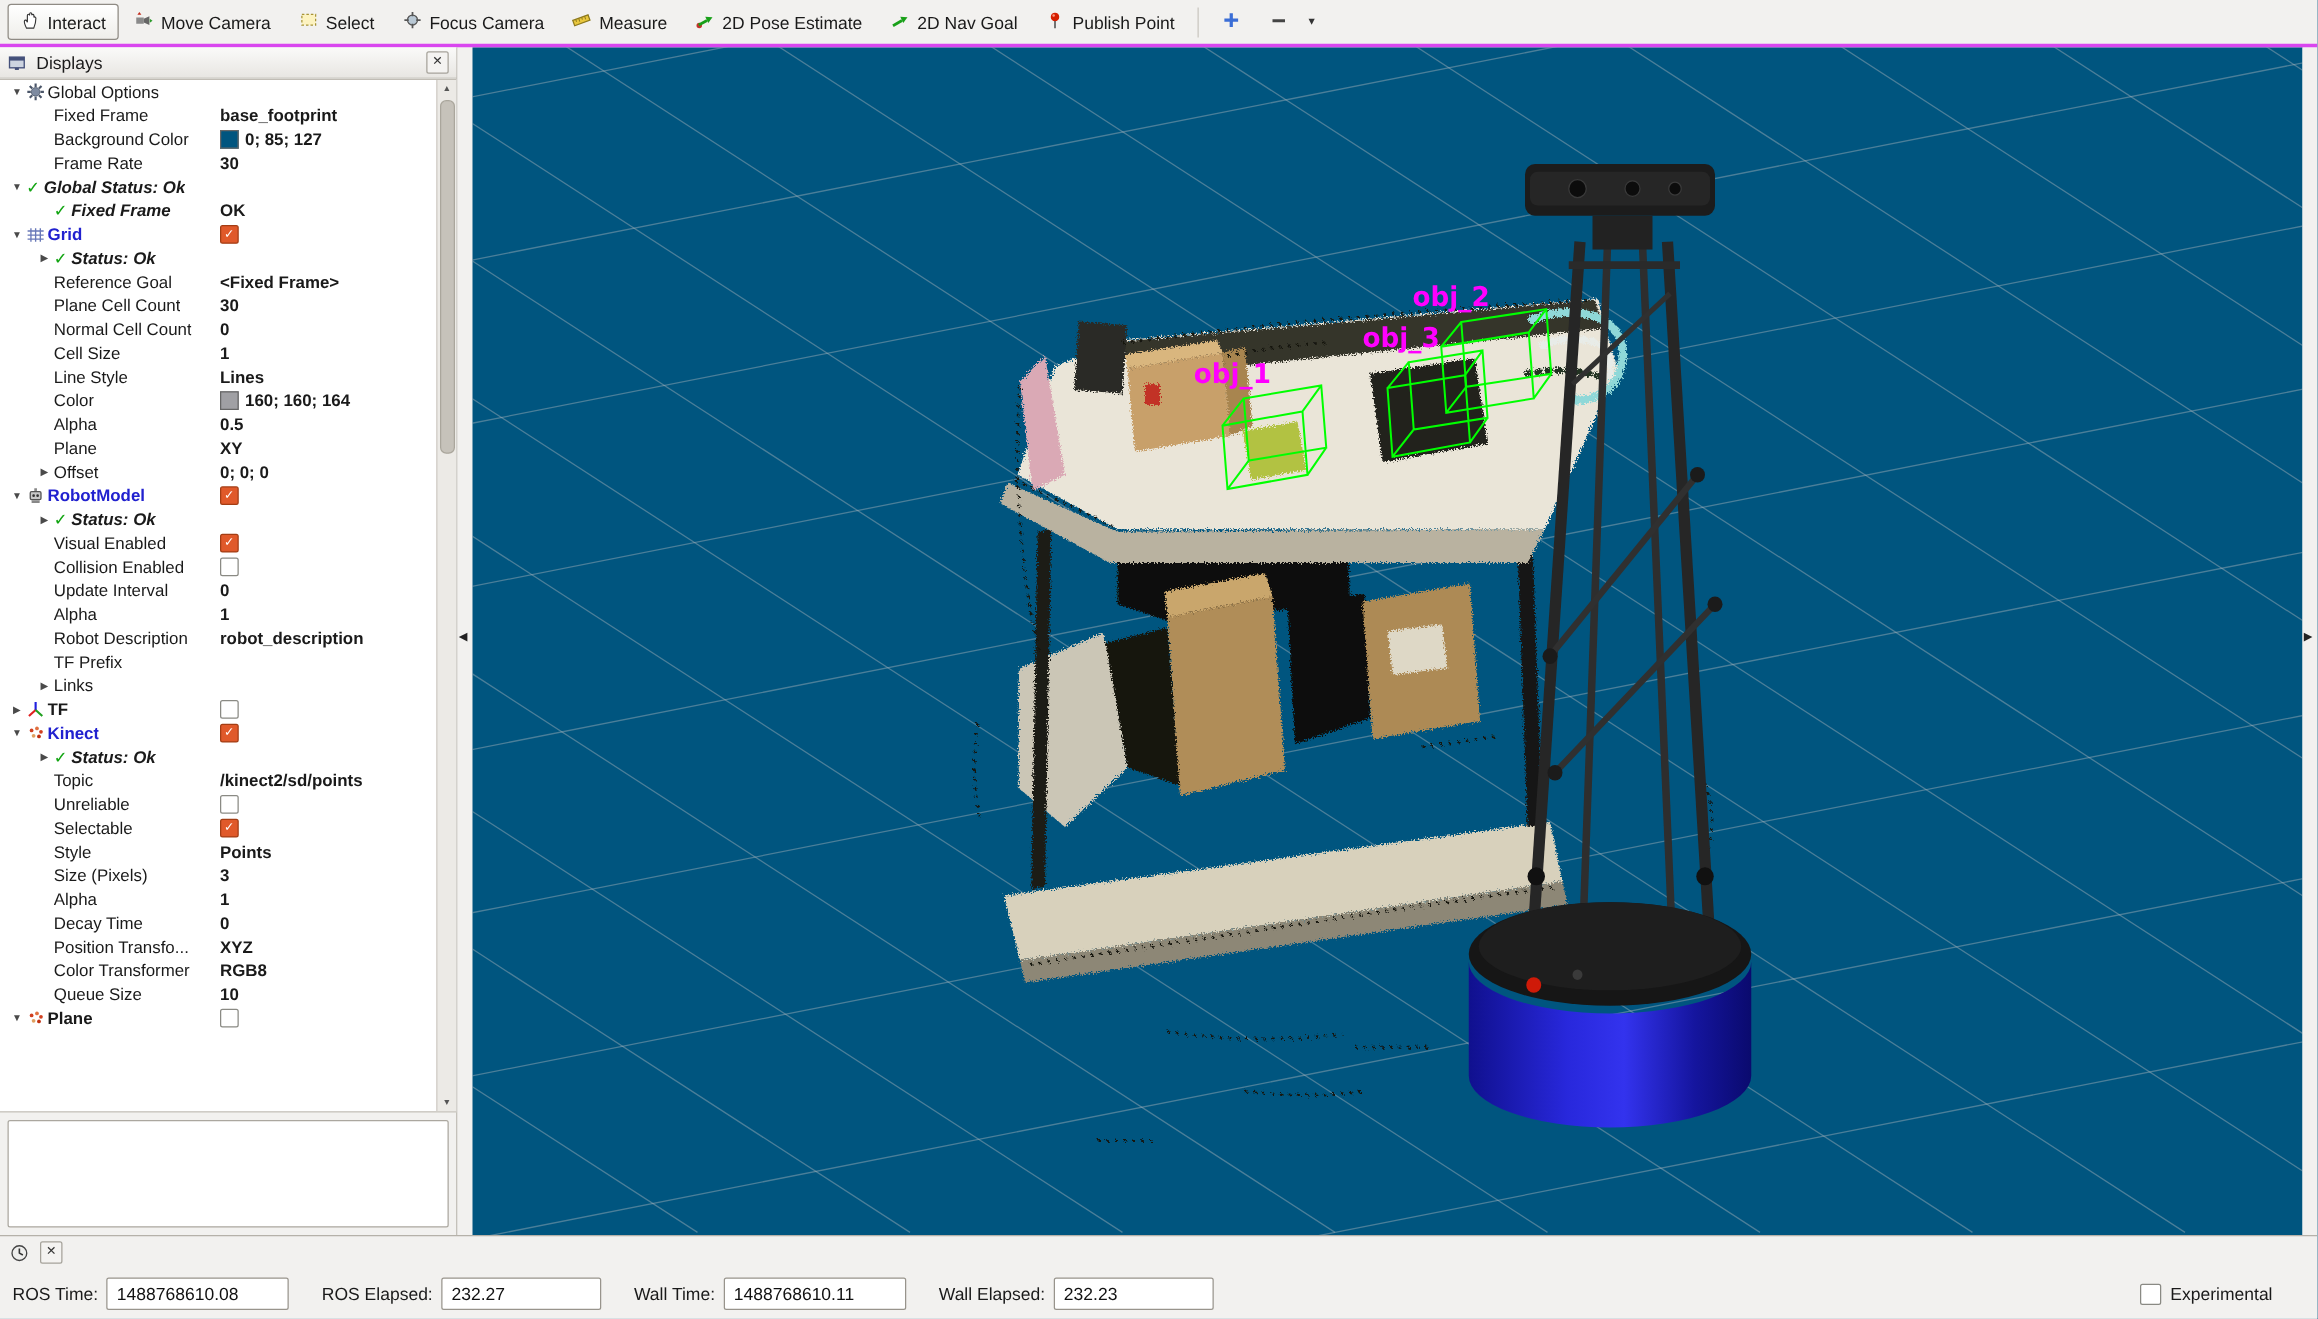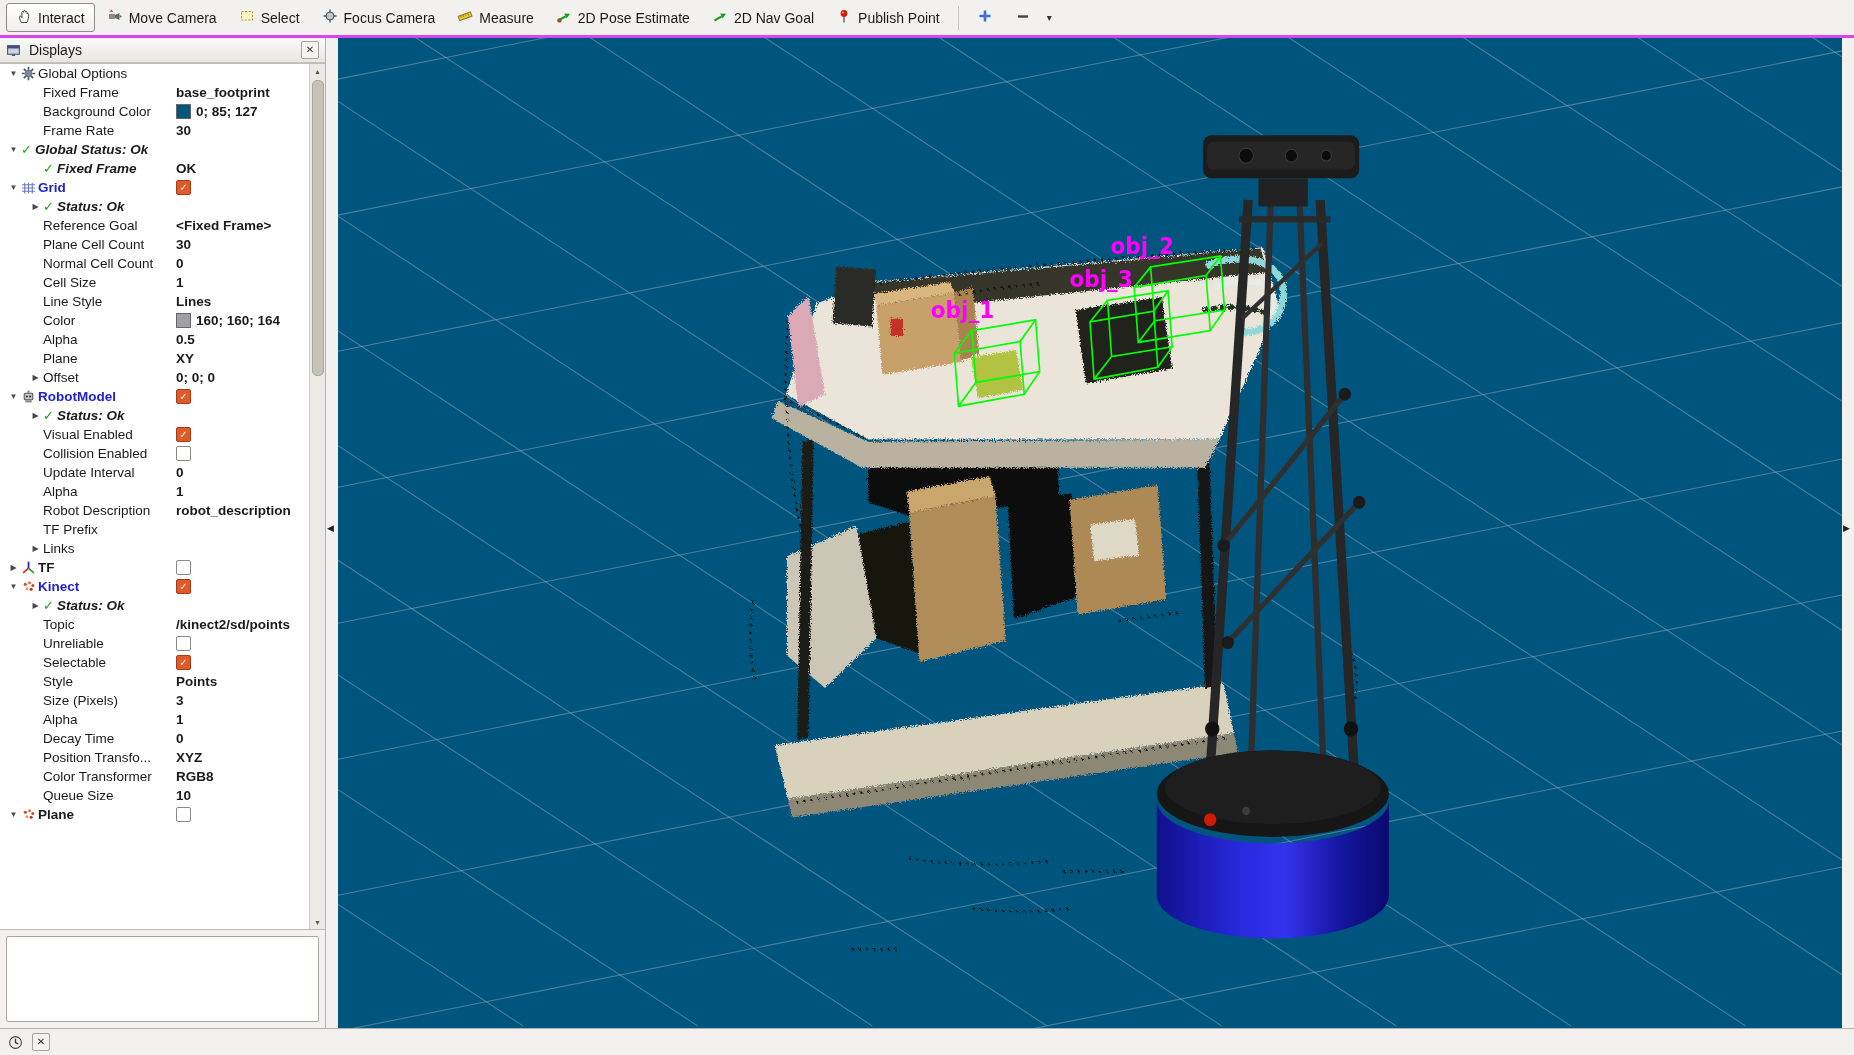--- a/index.html
+++ b/index.html
@@ -18,7 +18,7 @@
 
   
   .main{flex:1;display:flex;min-height:0;}
-  .left-panel{width:326px;display:flex;flex-direction:column;background:#f2f1ef;
+  .left-panel{width:366px;display:flex;flex-direction:column;background:#f2f1ef;
               border-right:1px solid #b5b1a9;box-sizing:border-box;}
   .gutter{width:12px;background:#f2f1ef;position:relative;}
   .gutter .splitter-arrow{position:absolute;top:49%;left:1px;font-size:9px;color:#222;}

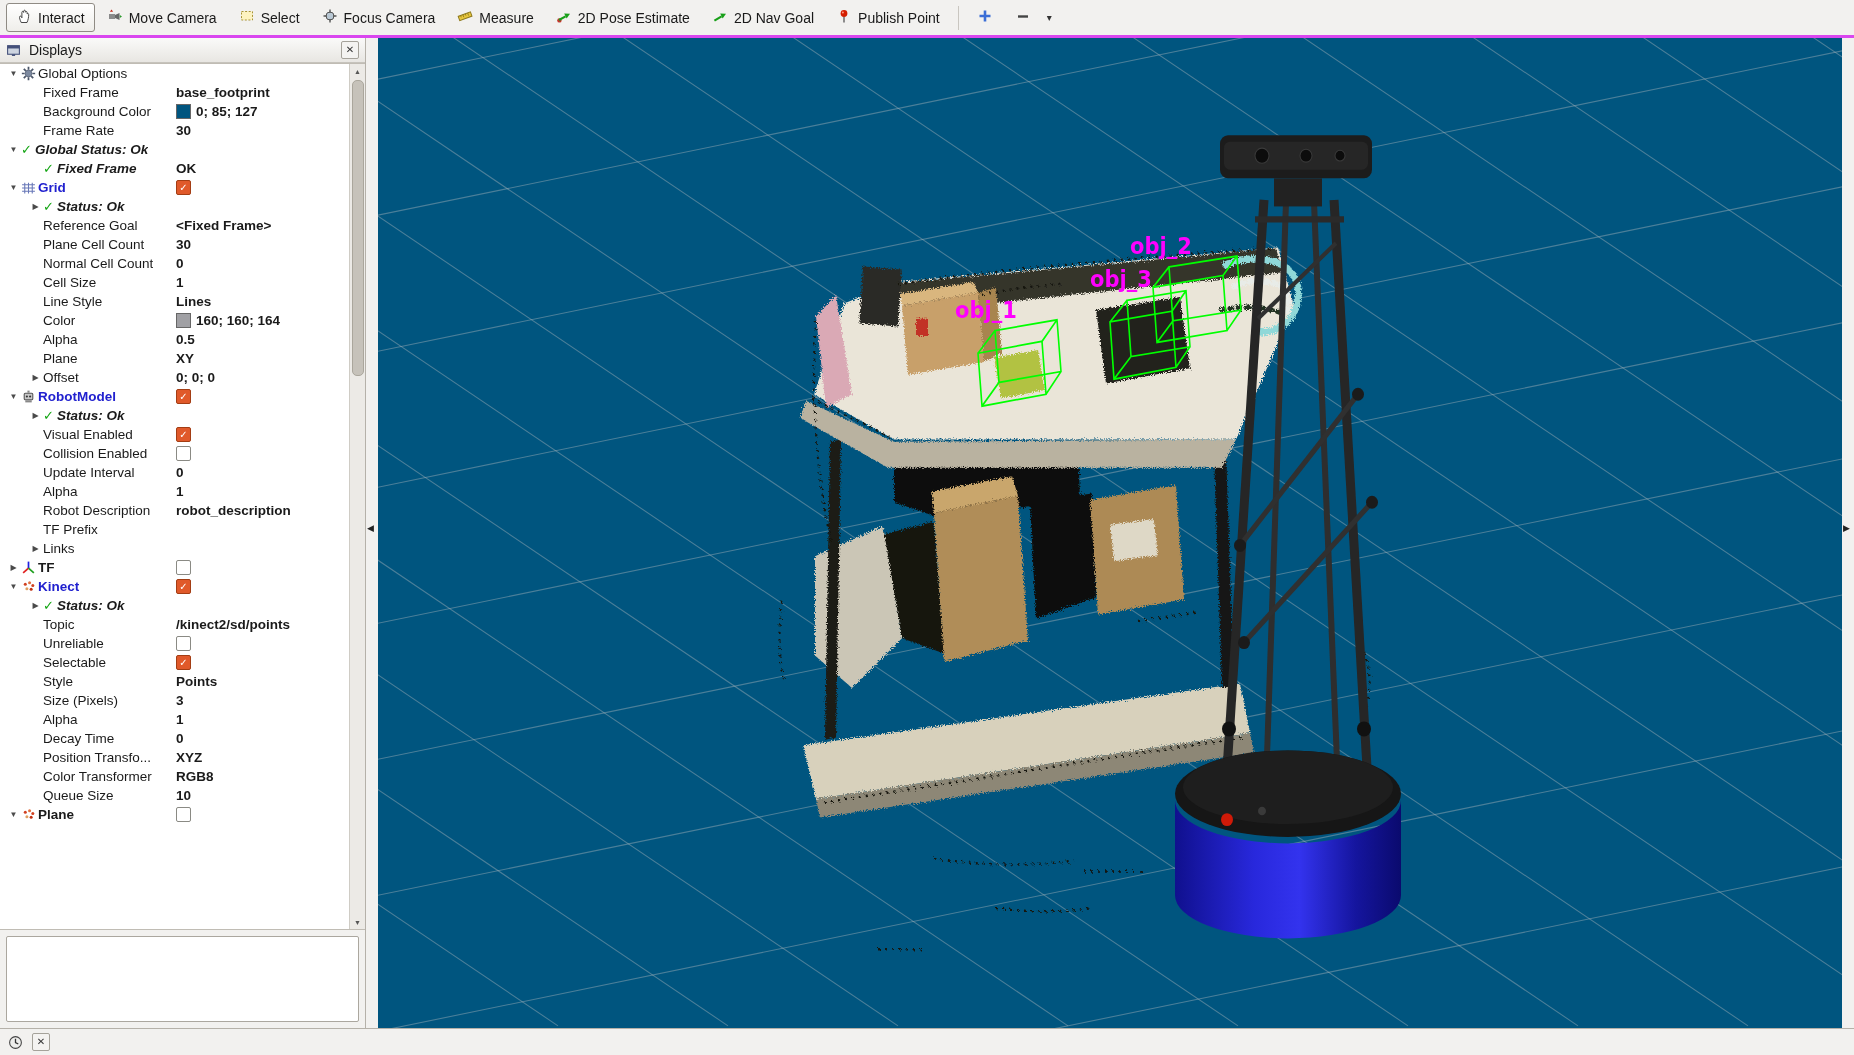--- a/index.html
+++ b/index.html
@@ -756,6 +756,29 @@
       </span>
       <span class="x-btn">✕</span>
     </div>
+    <div class="time-fields">
+
+      <div class="time-field">
+          <label>ROS Time:</label>
+          <input readonly="" value="1488768610.08" style="width: 130px;">
+        </div>
+        <div class="time-field">
+          <label>ROS Elapsed:</label>
+          <input readonly="" value="232.27" style="width: 112px;">
+        </div>
+        <div class="time-field">
+          <label>Wall Time:</label>
+          <input readonly="" value="1488768610.11" style="width: 130px;">
+        </div>
+        <div class="time-field">
+          <label>Wall Elapsed:</label>
+          <input readonly="" value="232.23" style="width: 112px;">
+        </div>
+        <div class="experimental">
+        <span class="box"></span>
+        <span>Experimental</span>
+      </div>
+    </div>
   </div>
 
 </div>

